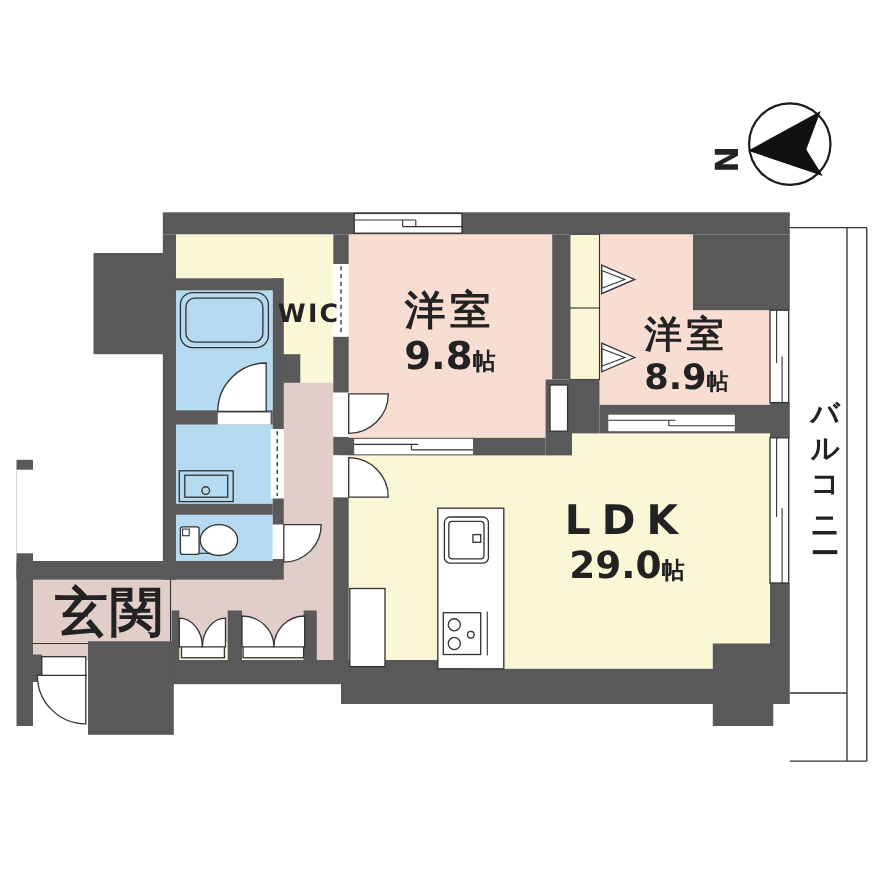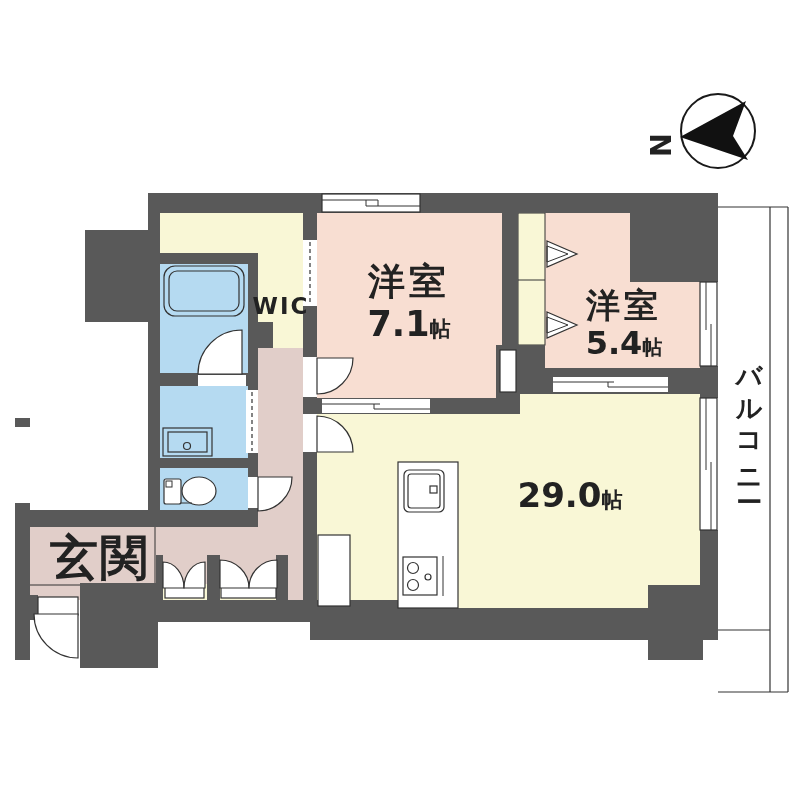--- a/index.html
+++ b/index.html
@@ -244,7 +244,7 @@
     </div>
   </div>
 
-  <div class="lbl" style="left:281px;top:286px;font-size:23px;letter-spacing:2px;margin-top:20px;">WIC</div>
+  <div class="lbl" style="left:281px;top:286px;font-size:23px;letter-spacing:2px;">WIC</div>
 
   <div class="lbl" style="left:100px;top:557px;font-size:48px;letter-spacing:2px;">玄関</div>
 

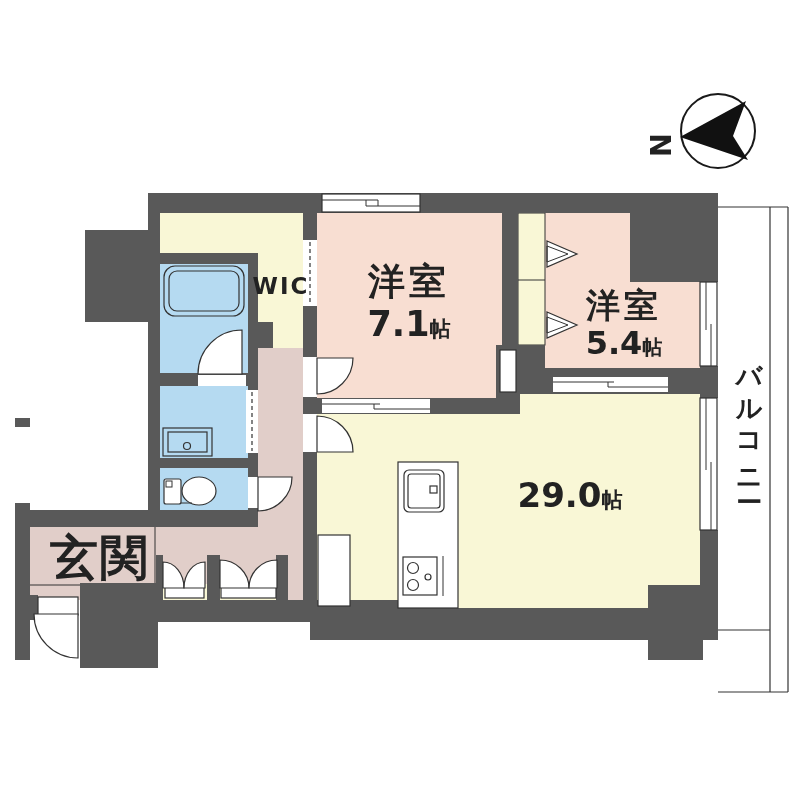--- a/index.html
+++ b/index.html
@@ -227,7 +227,7 @@
   <div class="lbl" style="left:409px;top:303px;">
     <div class="room-name" style="font-size:37px;">洋室</div>
     <div class="size-line" style="font-size:35px;margin-top:4px;">
-      <span>7.1</span><span class="unit" style="font-size:21px;">帖</span>
+      <span>9.8</span><span class="unit" style="font-size:21px;">帖</span>
     </div>
   </div>
 

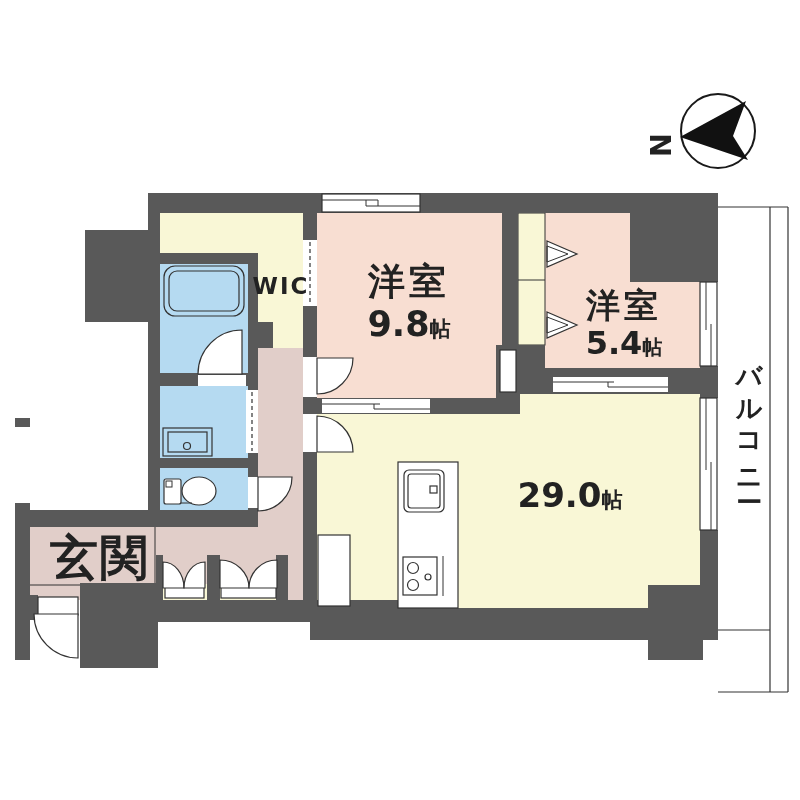--- a/index.html
+++ b/index.html
@@ -234,7 +234,7 @@
   <div class="lbl" style="left:624px;top:324px;">
     <div class="room-name" style="font-size:34px;">洋室</div>
     <div class="size-line" style="font-size:32px;margin-top:3px;">
-      <span>5.4</span><span class="unit" style="font-size:20px;">帖</span>
+      <span>8.9</span><span class="unit" style="font-size:20px;">帖</span>
     </div>
   </div>
 

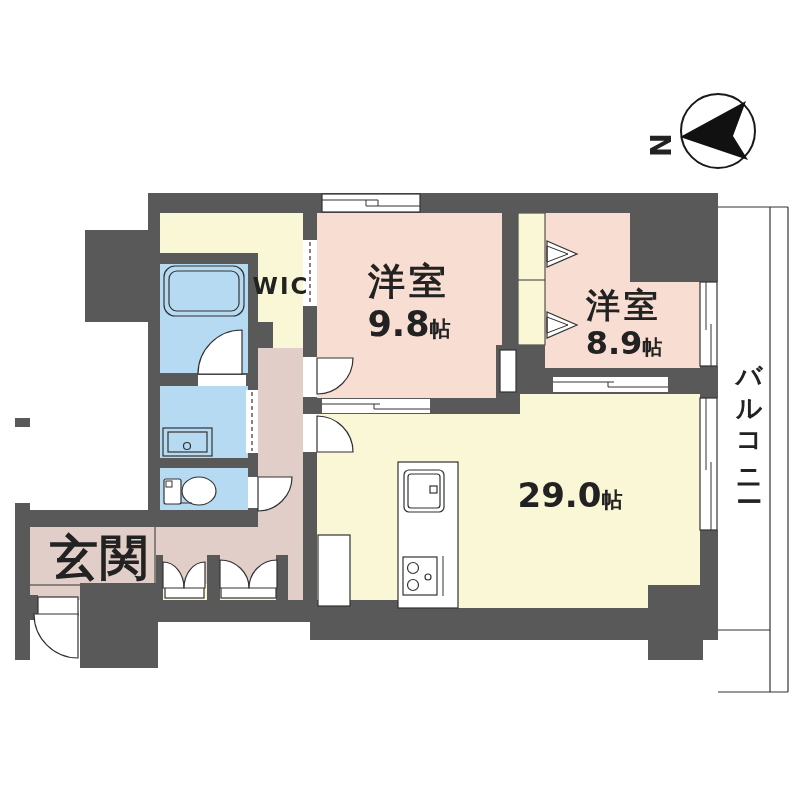--- a/index.html
+++ b/index.html
@@ -239,6 +239,7 @@
   </div>
 
   <div class="lbl" style="left:570px;top:494px;">
+    <div class="ldk-name" style="font-size:37px;">LDK</div>
     <div class="size-line" style="font-size:34px;margin-top:4px;">
       <span>29.0</span><span class="unit" style="font-size:21px;">帖</span>
     </div>

